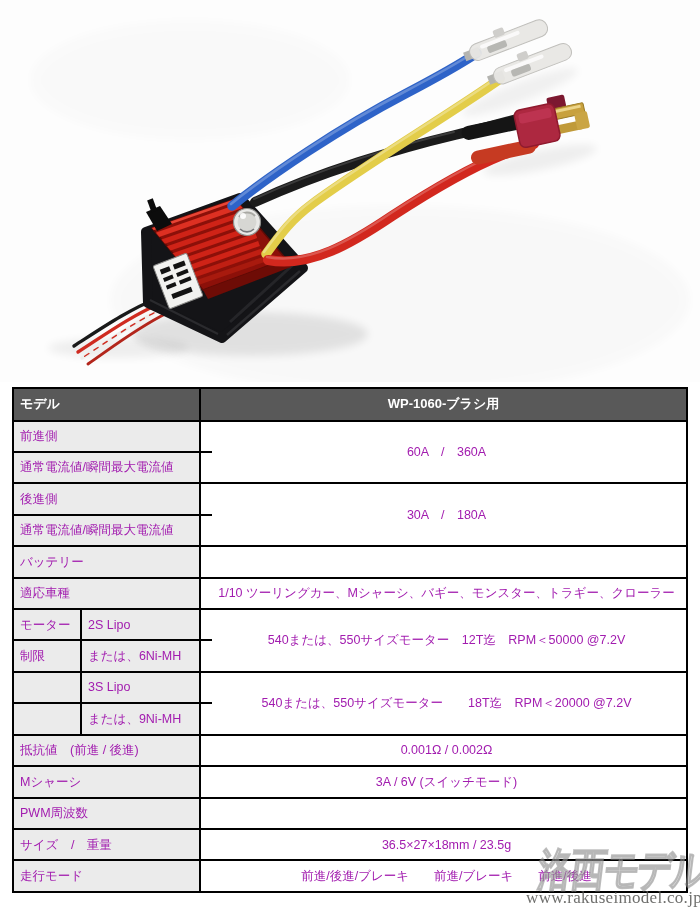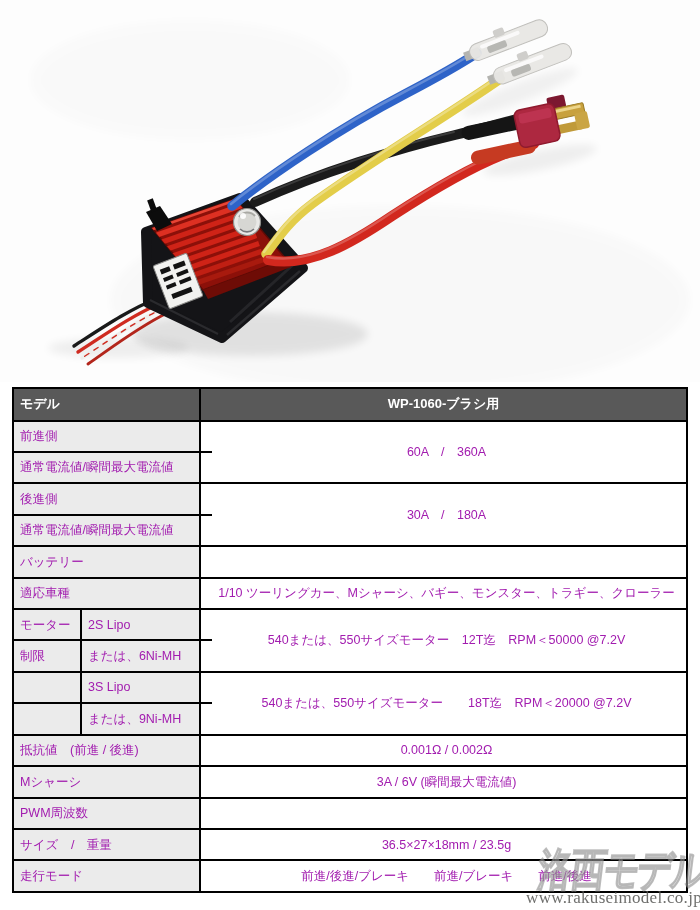--- a/index.html
+++ b/index.html
@@ -216,7 +216,7 @@
     </tr>
     <tr>
       <td class="label" colspan="2">Mシャーシ</td>
-      <td class="value">3A / 6V (瞬間最大電流値)</td>
+      <td class="value">3A / 6V (スイッチモード)</td>
     </tr>
     <tr>
       <td class="label" colspan="2">PWM周波数</td>

